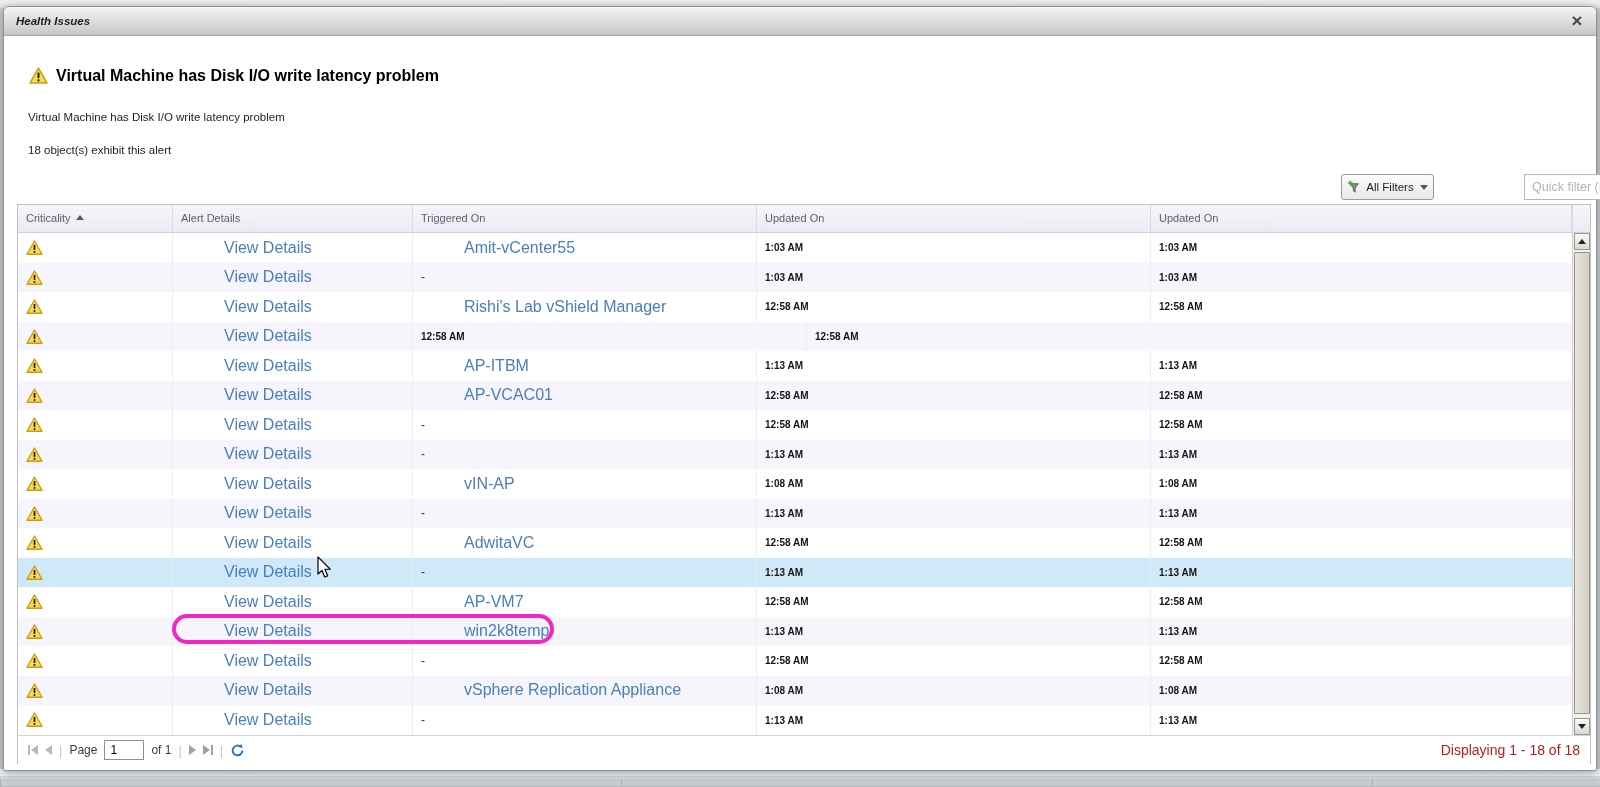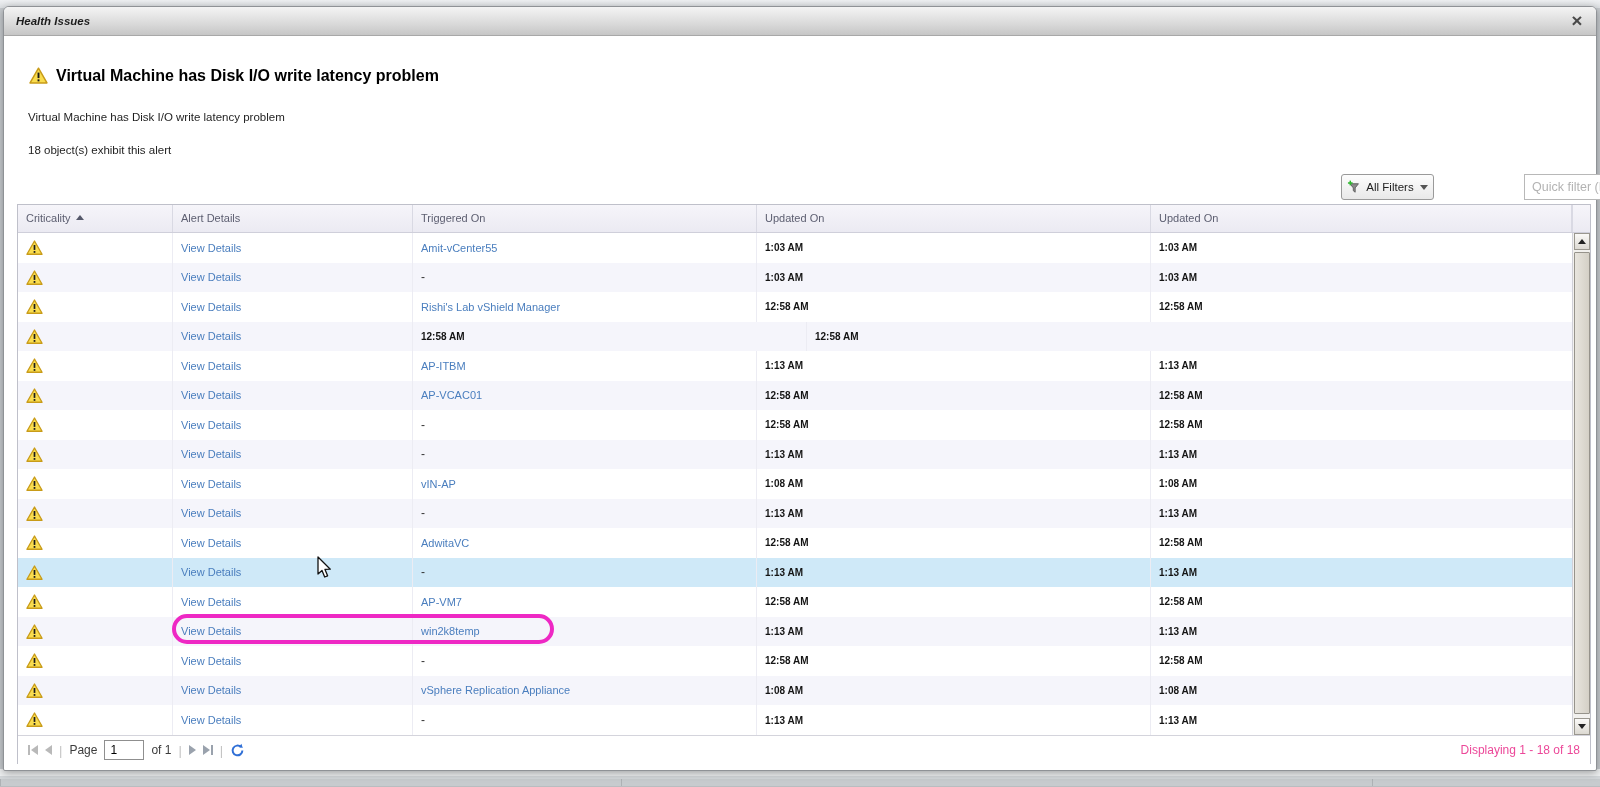--- a/index.html
+++ b/index.html
@@ -72,7 +72,7 @@
   .h-created{width:394px;}
   .h-updated{flex:1;}
   .h-sb{width:18px;border-left:1px solid #d9d9e3;border-right:none !important;}
-  a.lnk{color:#4a7ebe;text-decoration:none;cursor:pointer;font-size:11px;}
+  a.lnk{color:#4a7ebe;text-decoration:none;cursor:pointer;font-size:16px;margin-left:43px;}
   .tval{font-weight:bold;color:#141414;font-size:10px;}
   .dash{color:#333;font-size:12px;}
 

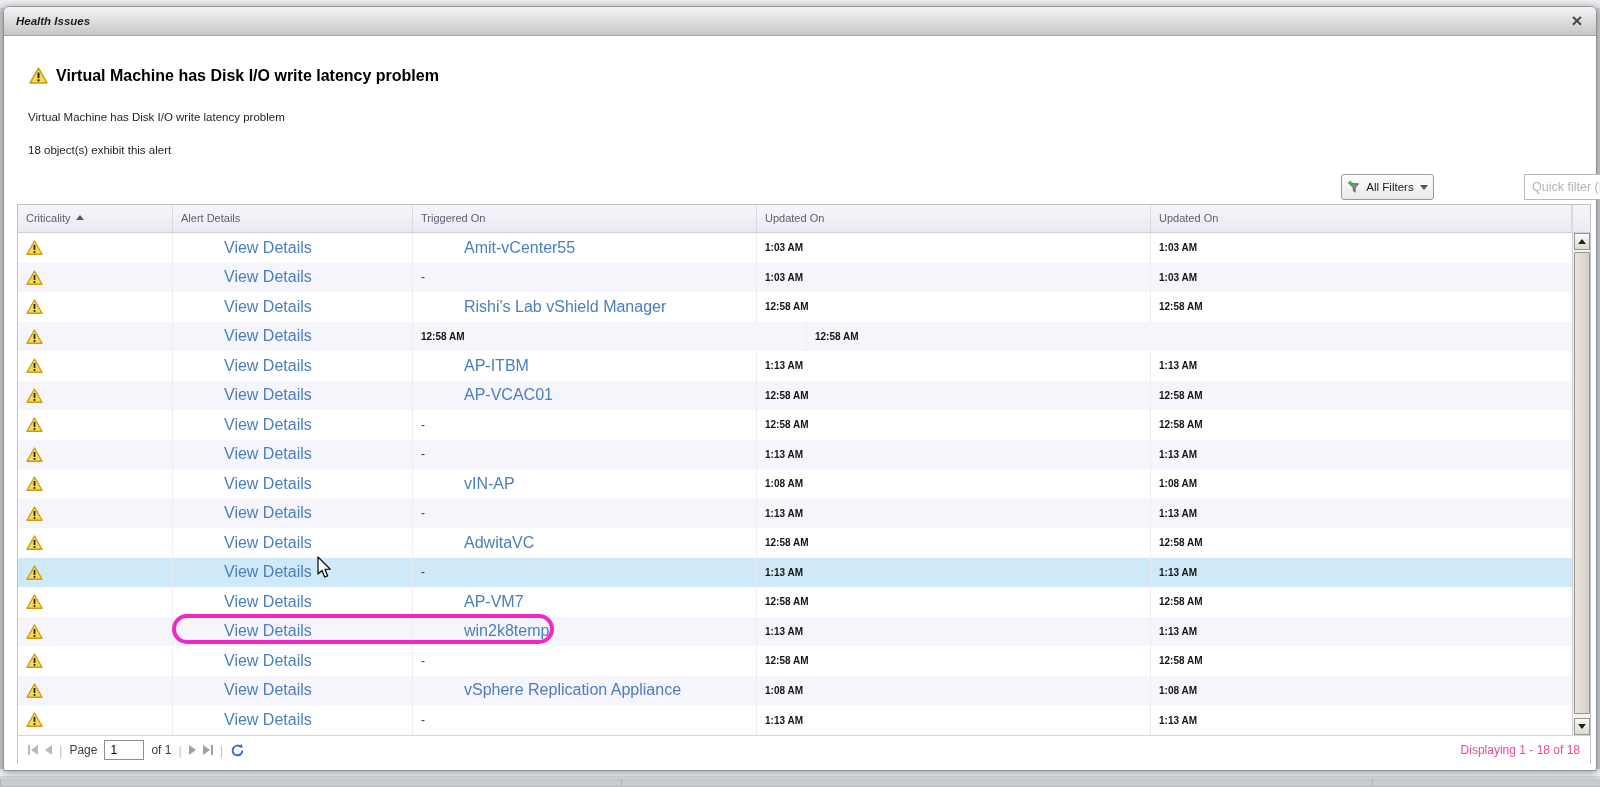--- a/index.html
+++ b/index.html
@@ -94,7 +94,7 @@
   .bar2{width:2px;height:10px;background:#9aa2ad;}
   .sep{color:#c3c3c3;font-size:13px;}
   .page-input{width:40px;height:20px;border:1px solid #8f8f8f;box-sizing:border-box;padding:0 5px;font-size:12px;font-family:"Liberation Sans",sans-serif;}
-  .displaying{margin-left:auto;color:#ec4899;font-size:12px;}
+  .displaying{margin-left:auto;color:#b91c1c;font-size:14px;}
 
   
   .annot{position:absolute;left:168px;top:607px;width:382px;height:30px;border:4px solid #ee28c4;border-radius:15px;box-sizing:border-box;pointer-events:none;}

